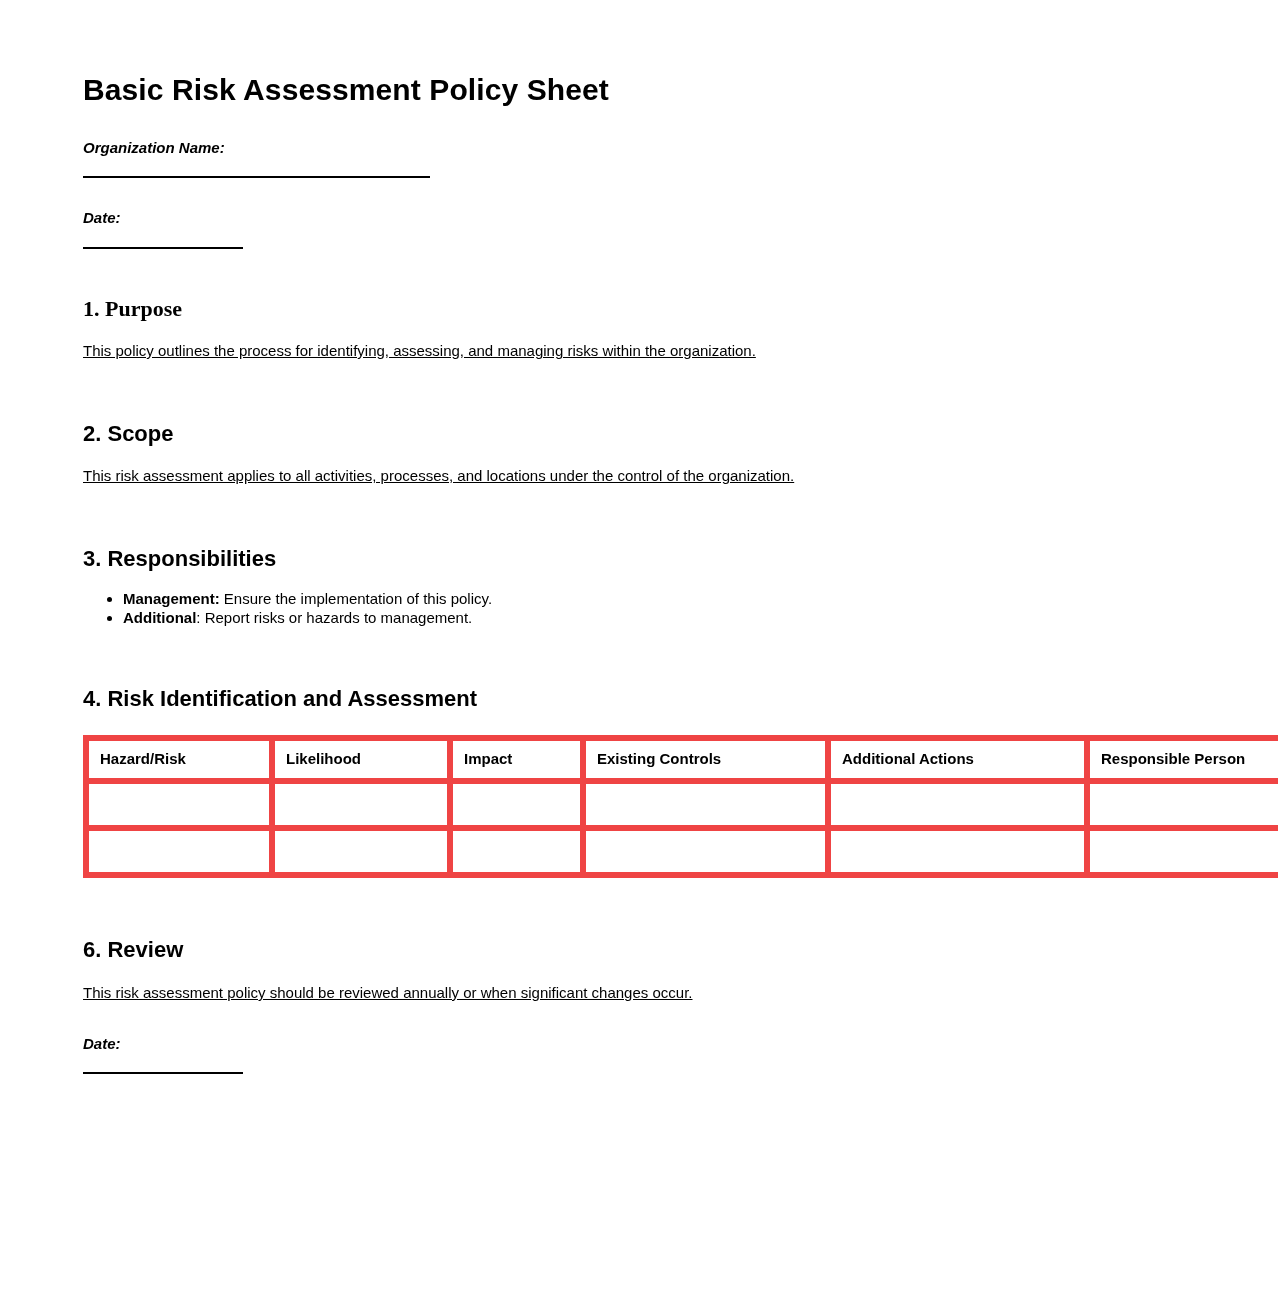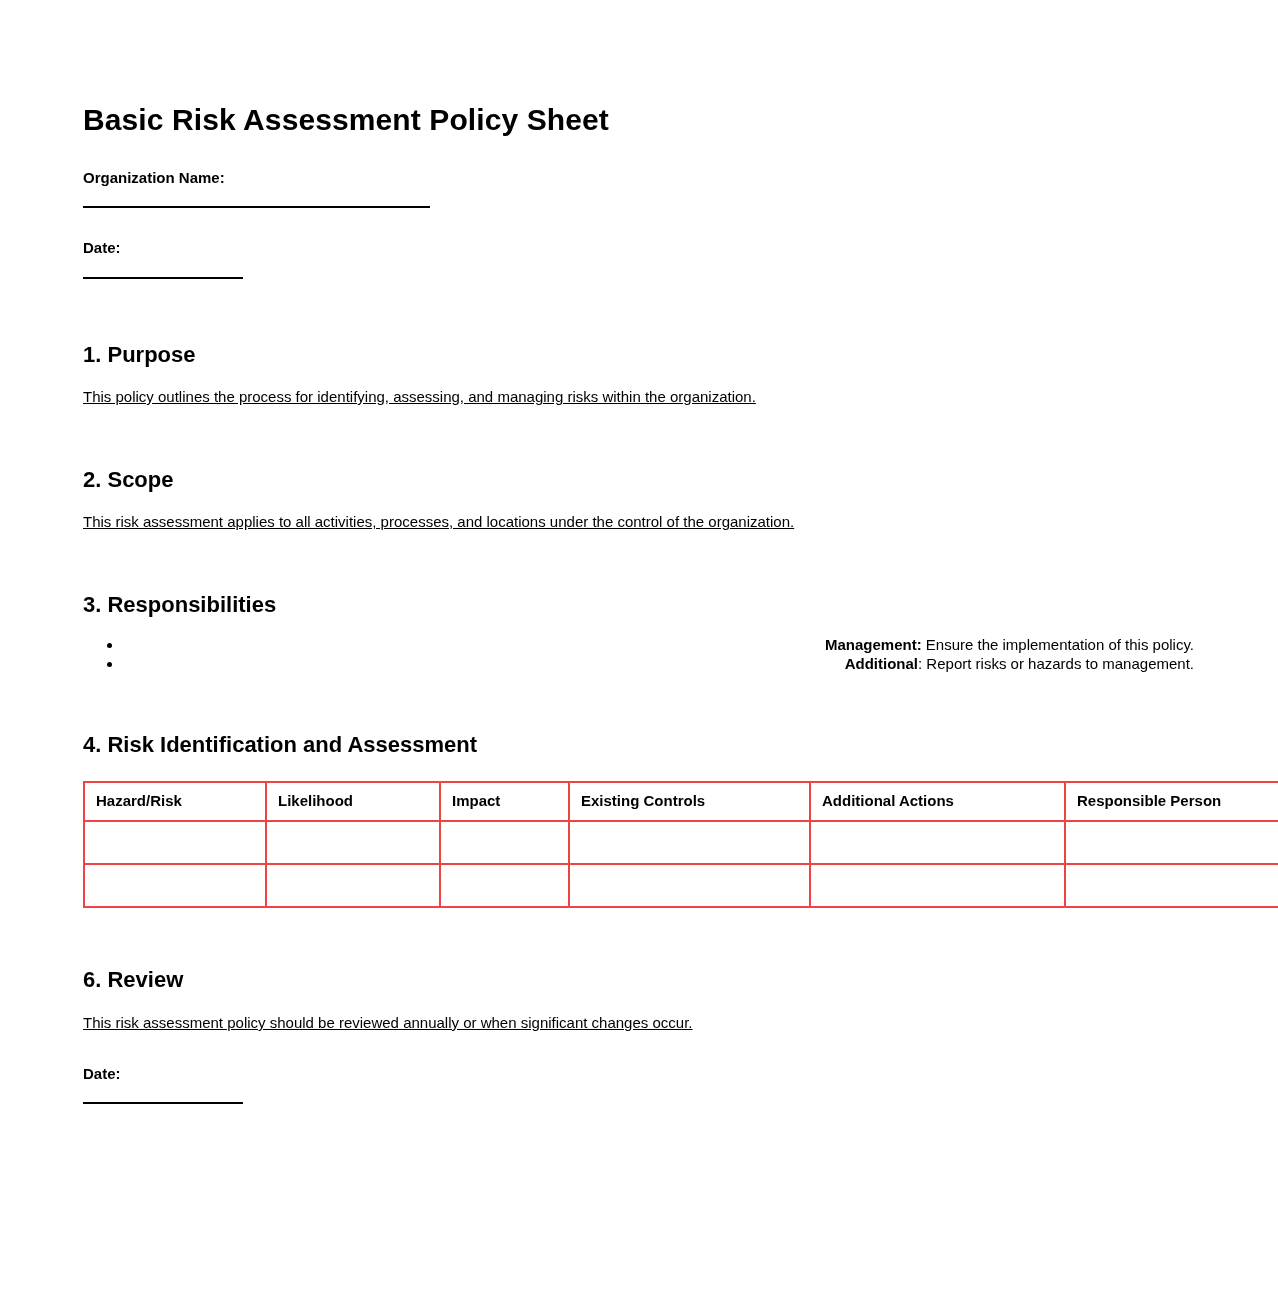--- a/index.html
+++ b/index.html
@@ -19,7 +19,7 @@
     width: 1278px;
     height: 1300px;
     box-sizing: border-box;
-    padding: 92px 84px 0 83px;
+    padding: 62px 84px 0 83px;
   }
 
   

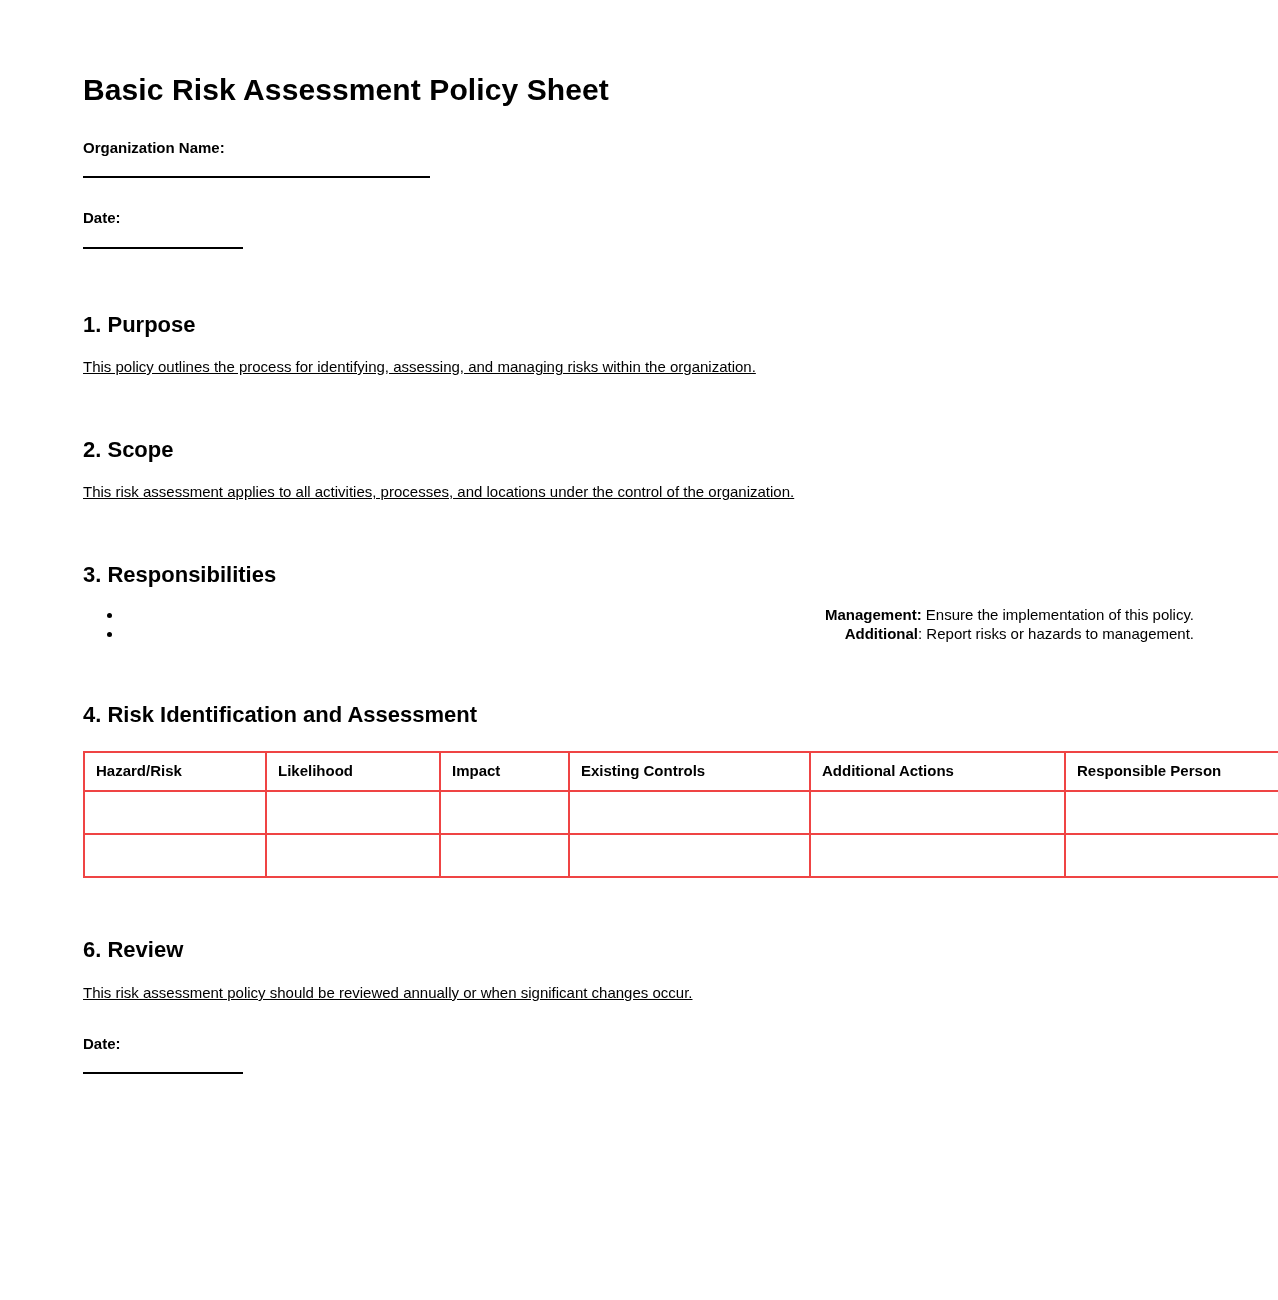--- a/index.html
+++ b/index.html
@@ -41,6 +41,7 @@
     font-weight: bold;
     line-height: 1.35;
     margin: 0;
+    font-style: italic;
   }
   .field-rule {
     border-bottom: 2px solid #000000;

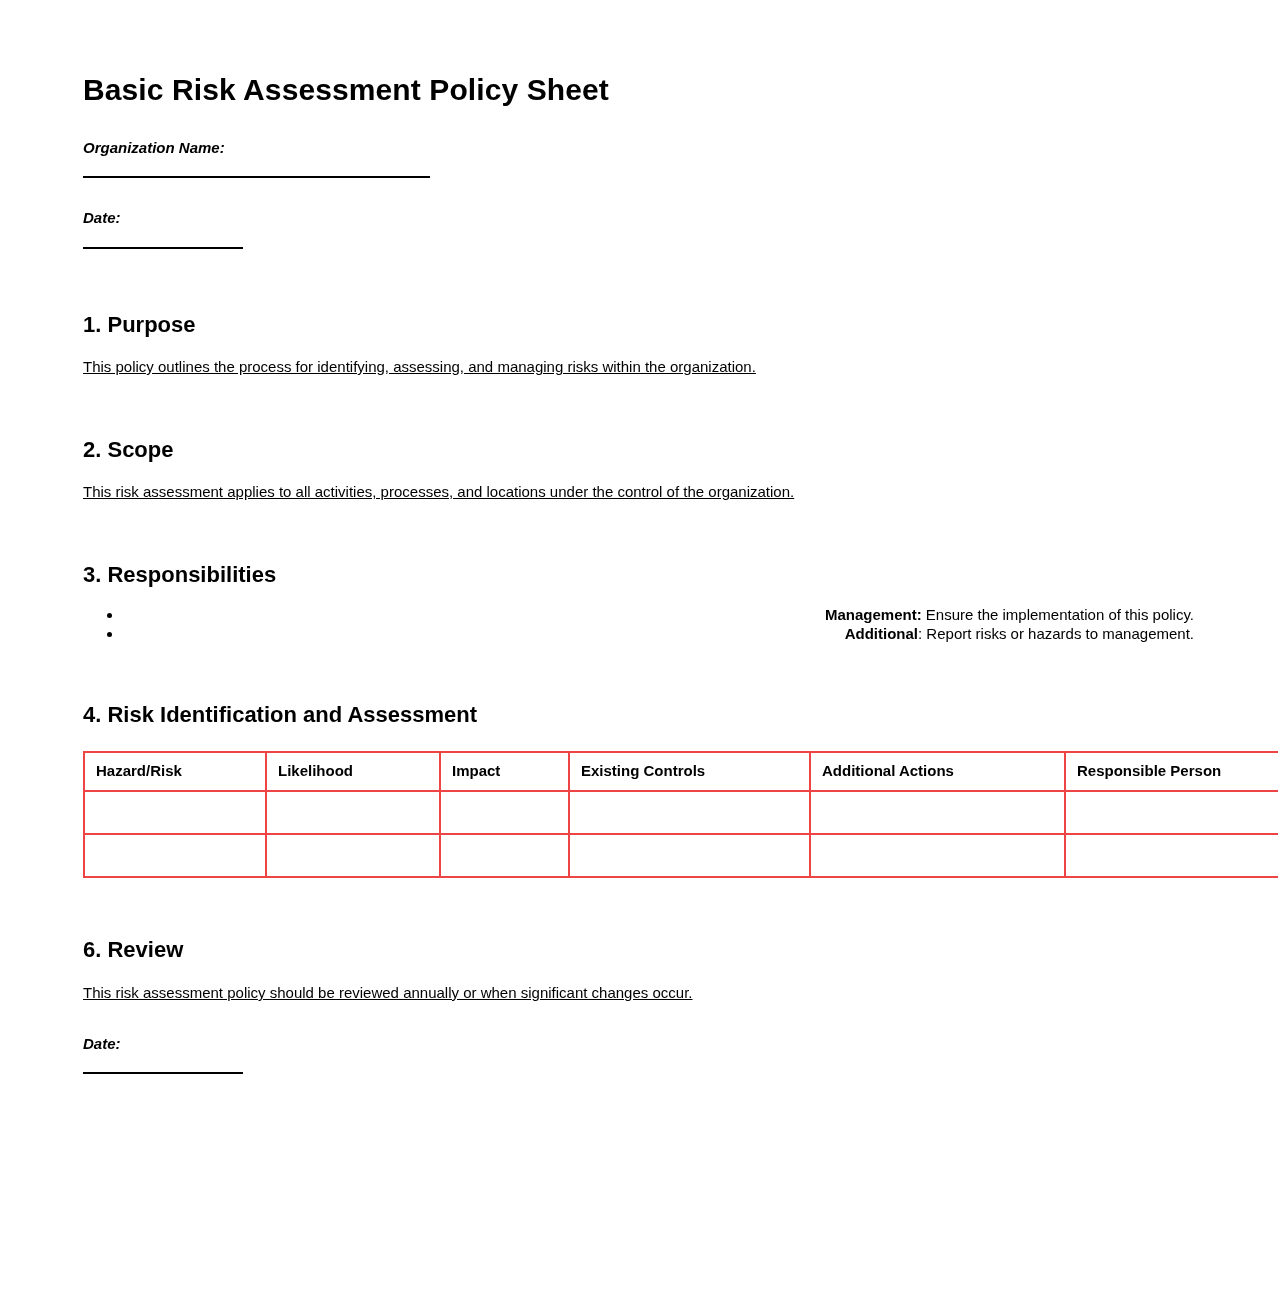--- a/index.html
+++ b/index.html
@@ -59,7 +59,7 @@
     margin: 0;
     padding: 0;
   }
-  .sec-gap-1 { margin-top: 62px; }
+  .sec-gap-1 { margin-top: 46px; font-family: Liberation Serif, serif; }
   .sec-gap   { margin-top: 58px; }
 
   

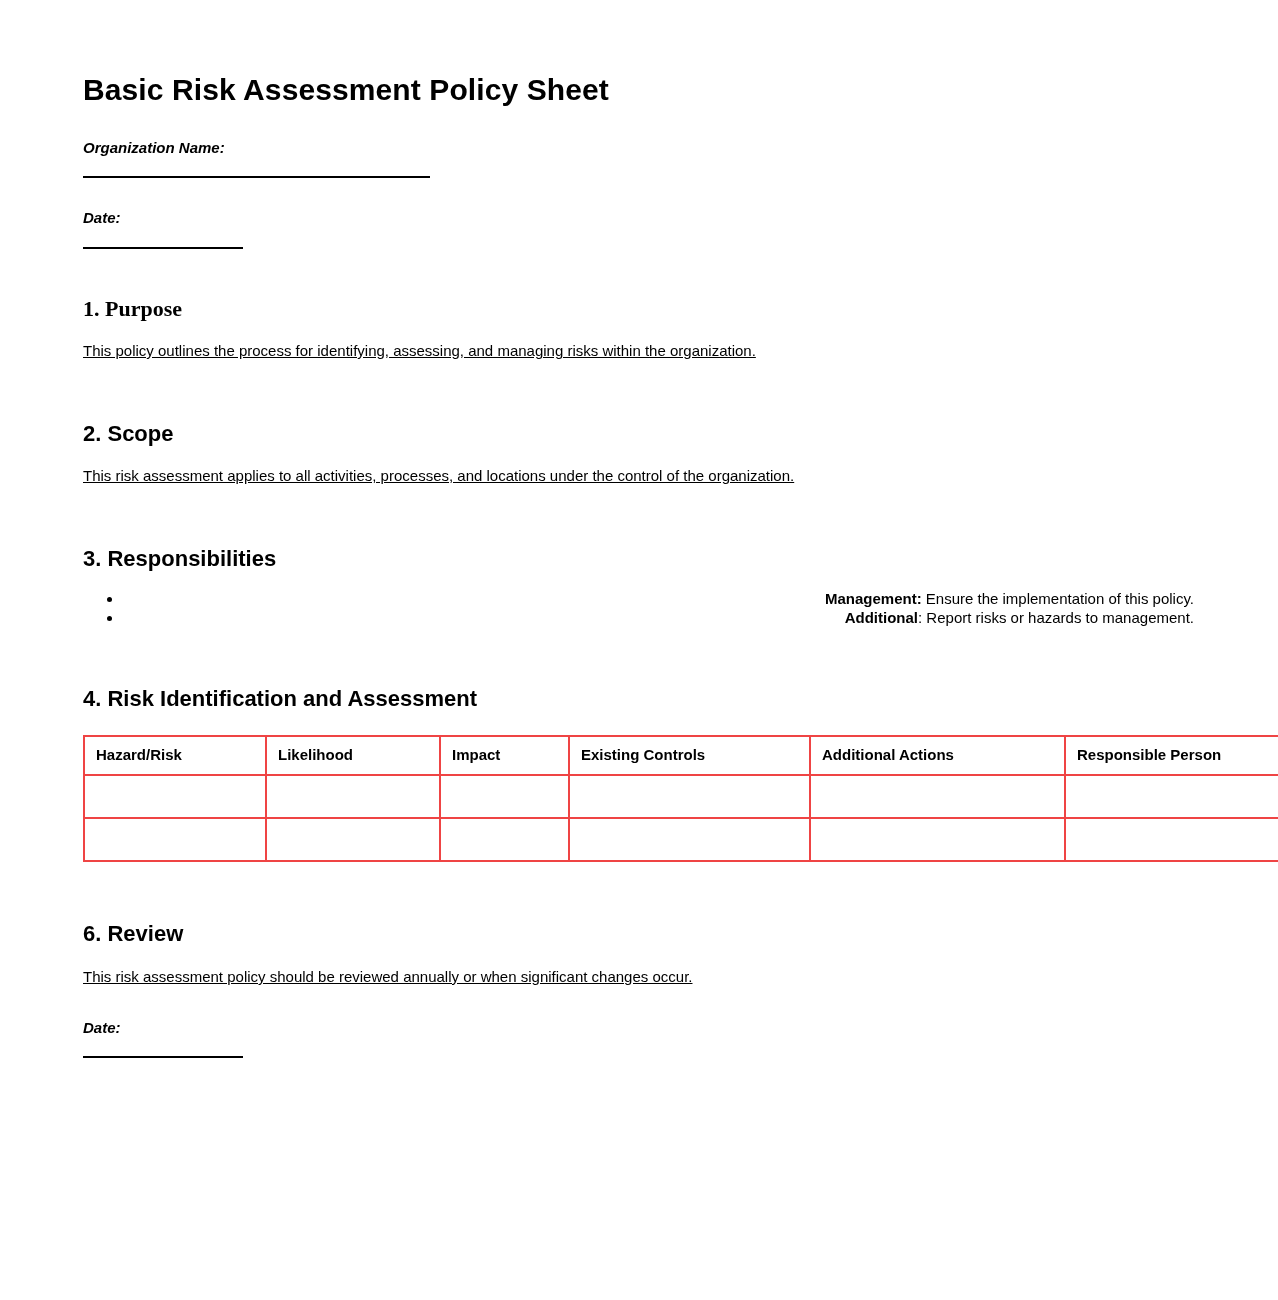--- a/index.html
+++ b/index.html
@@ -82,7 +82,6 @@
     line-height: 1.28;
     margin: 0;
     padding: 0;
-    text-align: right;
   }
   ul.resp-list li .lead {
     font-weight: bold;

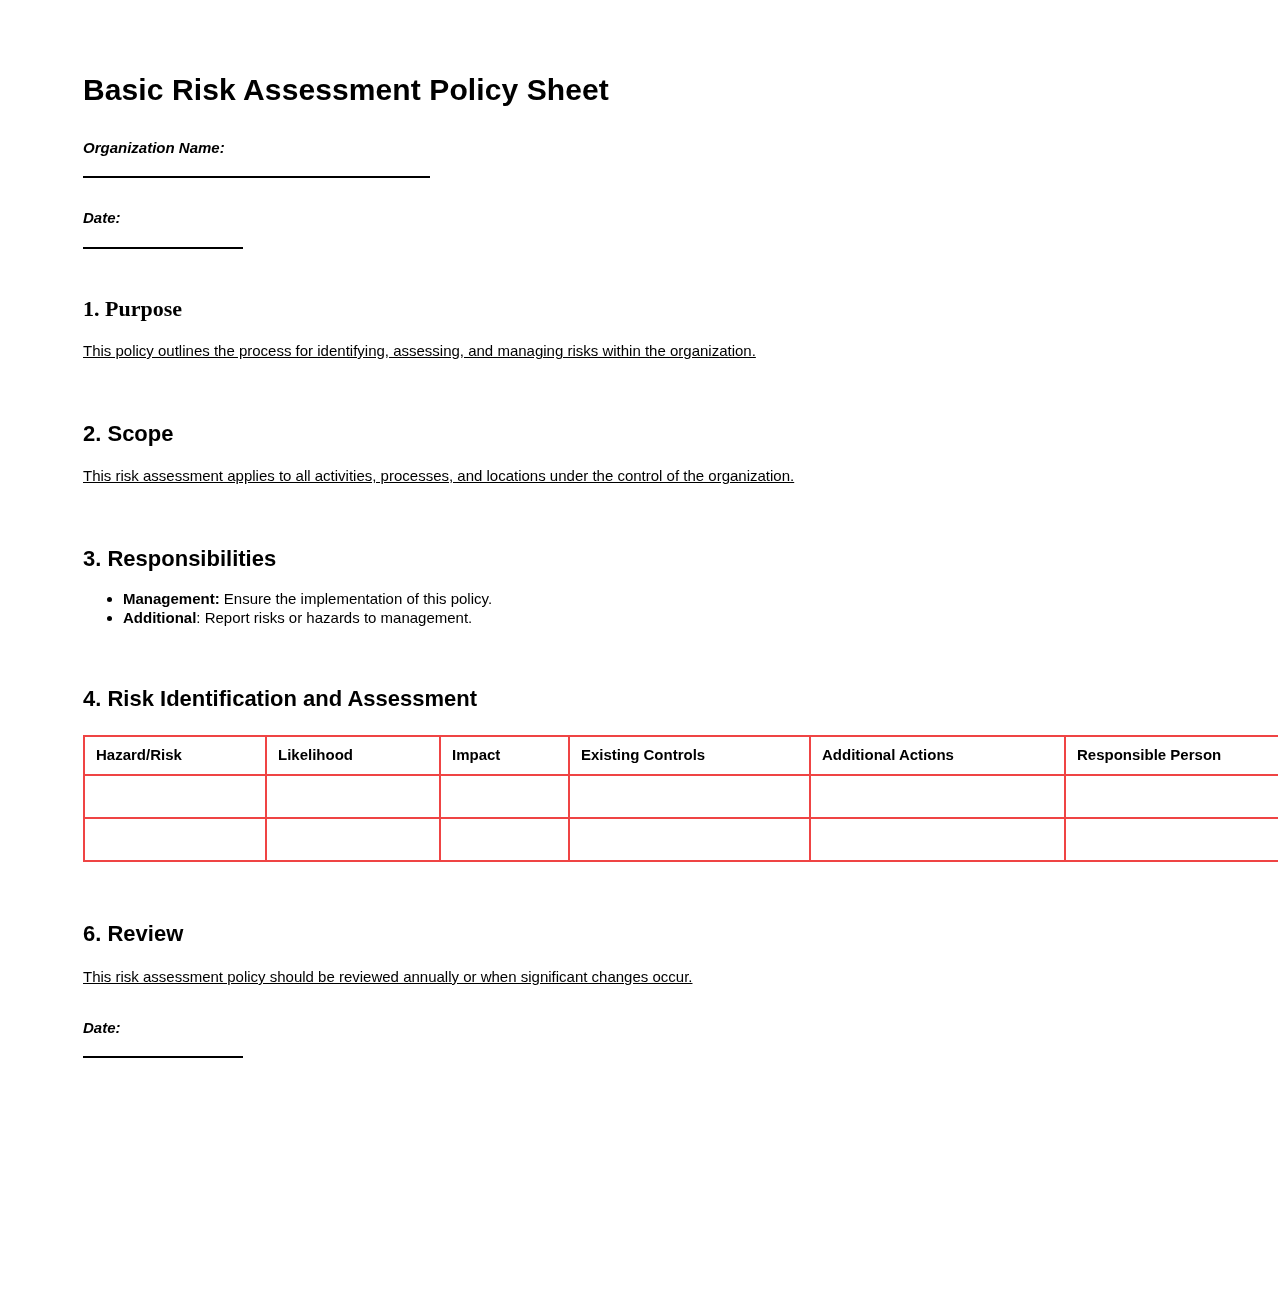--- a/index.html
+++ b/index.html
@@ -96,7 +96,7 @@
   }
   .risk-table th,
   .risk-table td {
-    border: 2px solid #ef4444;
+    border: 6px solid #ef4444;
     text-align: left;
     vertical-align: top;
     font-size: 15px;

